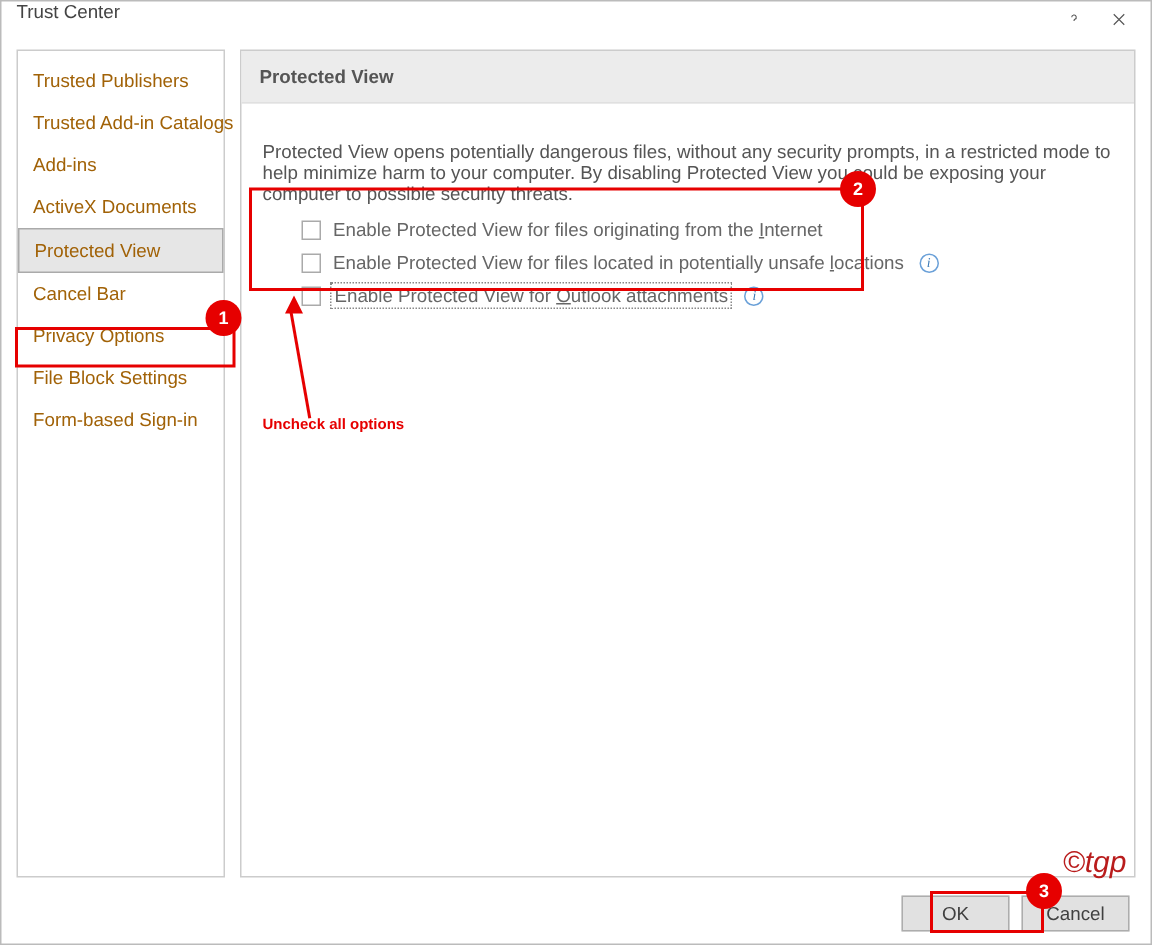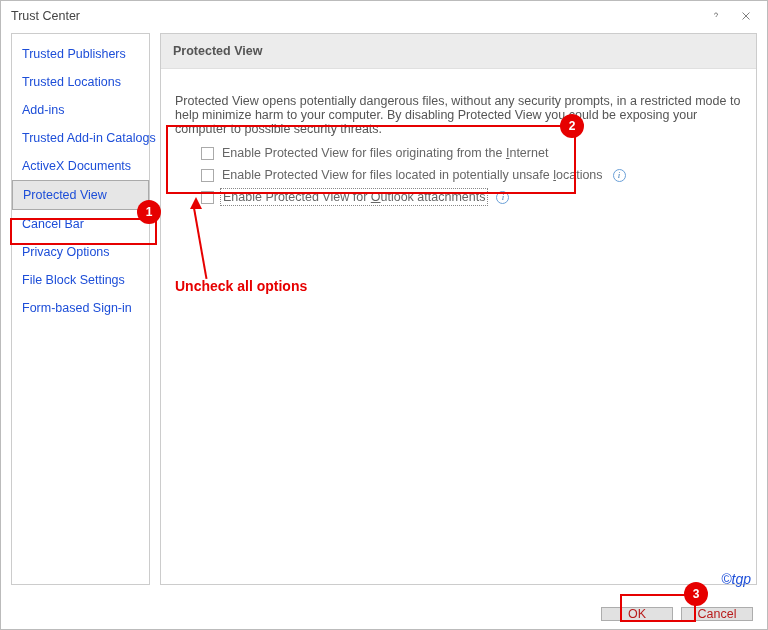--- a/index.html
+++ b/index.html
@@ -5,7 +5,7 @@
   * { box-sizing: border-box; }
   html, body { margin: 0; padding: 0; font-family: "Segoe UI", Arial, sans-serif; font-size: 12.5px; color: #333; }
   .dialog { position: relative; width: 768px; height: 630px; background: #fff; border: 1px solid #bbb; }
-  .titlebar { height: 30px; display: flex; align-items: center; padding: 0 6px 0 10px; color: #444; }
+  .titlebar { height: 30px; display: flex; padding: 0 6px 0 10px; color: #444; }
   .titlebar .spacer { flex: 1; }
   .title-btn { width: 30px; height: 24px; display: flex; align-items: center; justify-content: center; color: #555; }
   .title-btn svg { width: 12px; height: 12px; stroke: #555; stroke-width: 1.5; fill: none; }

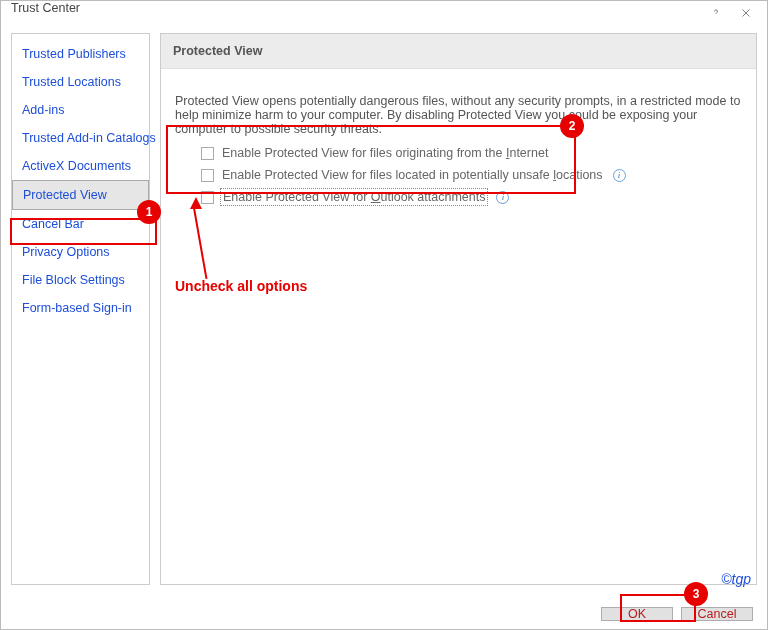--- a/index.html
+++ b/index.html
@@ -12,7 +12,7 @@
 
   .body { position: absolute; top: 32px; bottom: 44px; left: 10px; right: 10px; display: flex; gap: 10px; }
   .sidebar { width: 139px; border: 1px solid #ccc; background: #fff; padding-top: 6px; }
-  .sidebar-item { padding: 7px 10px; color: #1d4ed8; white-space: nowrap; }
+  .sidebar-item { padding: 7px 10px; color: #a16207; white-space: nowrap; }
   .sidebar-item.selected { background: #e6e6e6; border: 1px solid #aaa; margin: 0; }
   .main { flex: 1; border: 1px solid #ccc; background: #fff; padding: 0; position: relative; }
   .section-header { background: #ececec; color: #555; font-weight: 600; padding: 10px 12px; border-bottom: 1px solid #e0e0e0; }

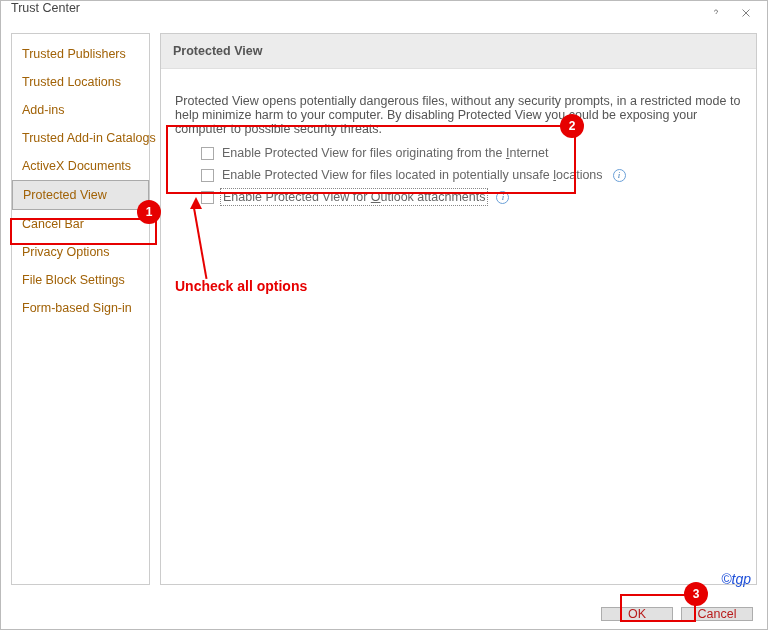--- a/index.html
+++ b/index.html
@@ -59,7 +59,6 @@
   <div class="body">
     <div class="sidebar" id="sidebar">
         <div class="sidebar-item">Trusted Publishers</div>
-        <div class="sidebar-item">Trusted Locations</div>
         <div class="sidebar-item">Add-ins</div>
         <div class="sidebar-item">Trusted Add-in Catalogs</div>
         <div class="sidebar-item">ActiveX Documents</div>

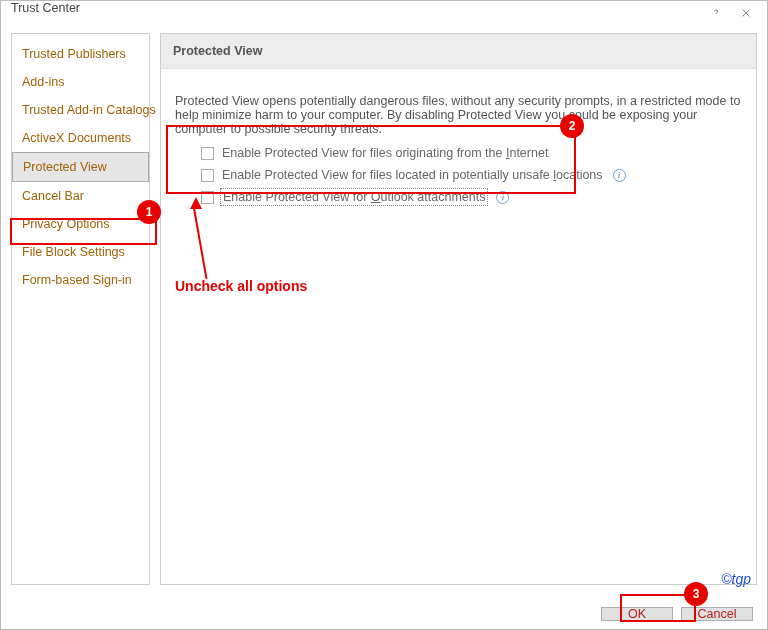--- a/index.html
+++ b/index.html
@@ -59,8 +59,8 @@
   <div class="body">
     <div class="sidebar" id="sidebar">
         <div class="sidebar-item">Trusted Publishers</div>
+        <div class="sidebar-item">Trusted Add-in Catalogs</div>
         <div class="sidebar-item">Add-ins</div>
-        <div class="sidebar-item">Trusted Add-in Catalogs</div>
         <div class="sidebar-item">ActiveX Documents</div>
         <div class="sidebar-item selected">Protected View</div>
         <div class="sidebar-item">Cancel Bar</div>

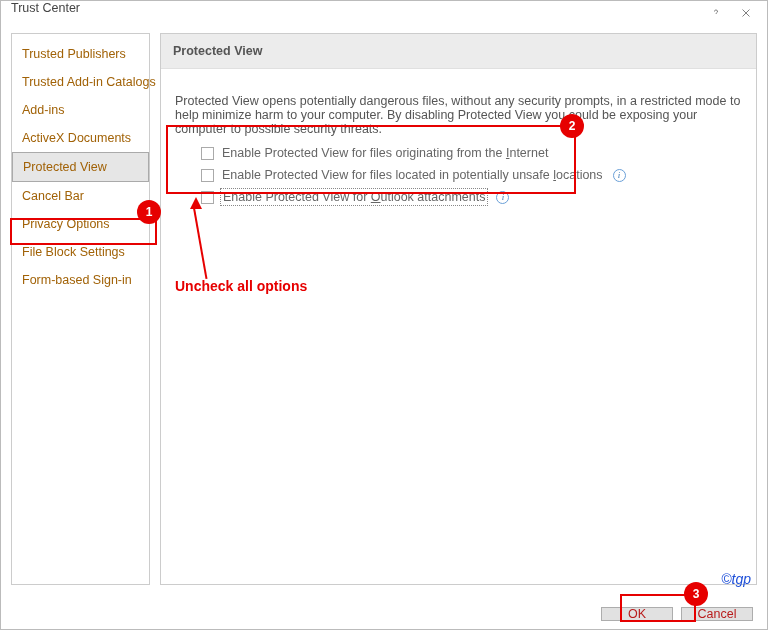--- a/index.html
+++ b/index.html
@@ -31,7 +31,7 @@
   .overlay { position: absolute; inset: 0; pointer-events: none; }
   .red-box { position: absolute; border: 2px solid #e60000; }
   .badge { position: absolute; width: 24px; height: 24px; border-radius: 50%; background: #e60000; color: #fff; display:flex; align-items:center; justify-content:center; font-weight:bold; font-size:12px; }
-  .annot-text { position: absolute; color: #e60000; font-weight: bold; font-size: 14px; }
+  .annot-text { position: absolute; color: #e60000; font-weight: bold; font-size: 10px; }
   .arrow-line { position: absolute; background: #e60000; }
   .arrow-head { position:absolute; width:0; height:0; border-left:6px solid transparent; border-right:6px solid transparent; border-bottom:12px solid #e60000; }
   .credit { position:absolute; bottom:42px; right:16px; color:#1d4ed8; font-style: italic; font-size:14px; }

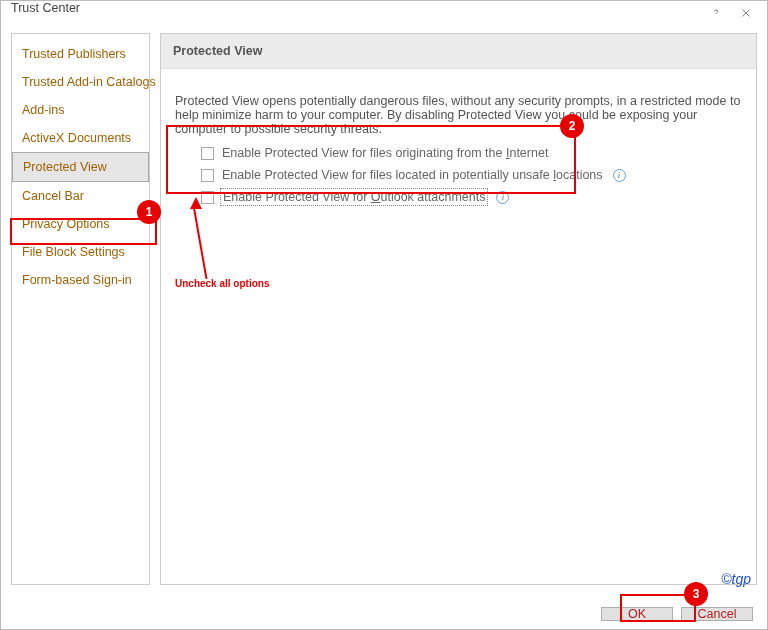--- a/index.html
+++ b/index.html
@@ -34,7 +34,7 @@
   .annot-text { position: absolute; color: #e60000; font-weight: bold; font-size: 10px; }
   .arrow-line { position: absolute; background: #e60000; }
   .arrow-head { position:absolute; width:0; height:0; border-left:6px solid transparent; border-right:6px solid transparent; border-bottom:12px solid #e60000; }
-  .credit { position:absolute; bottom:42px; right:16px; color:#1d4ed8; font-style: italic; font-size:14px; }
+  .credit { position:absolute; bottom:42px; right:16px; color:#b91c1c; font-style: italic; font-size:20px; }
 </style>
 </head>
 <body>

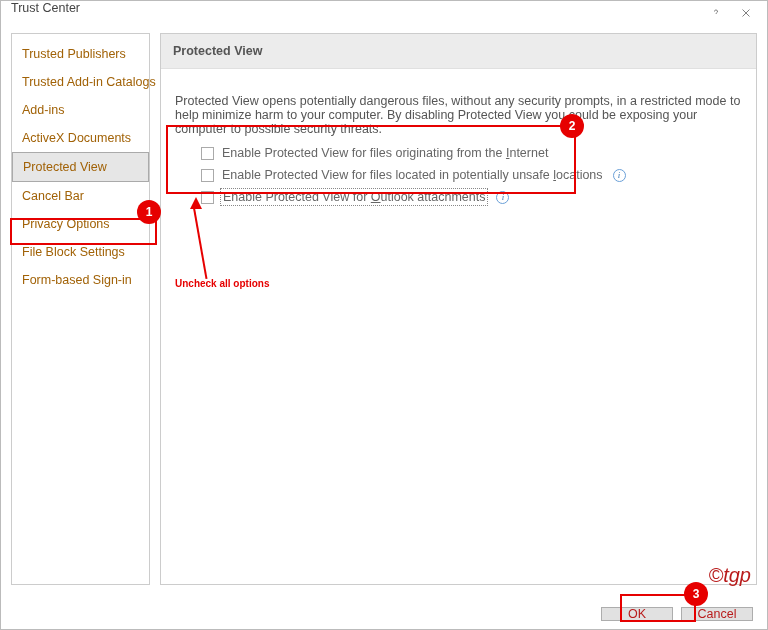--- a/index.html
+++ b/index.html
@@ -25,7 +25,7 @@
   .focus-rect { outline: 1px dotted #888; outline-offset: 1px; padding: 0 1px; }
 
   .footer { position: absolute; bottom: 8px; right: 14px; display: flex; gap: 8px; }
-  .btn { min-width: 72px; height: 14px; border: 1px solid #adadad; background: #e1e1e1; display:flex; align-items:center; justify-content:center; color:#b91c1c; }
+  .btn { min-width: 72px; height: 24px; border: 1px solid #adadad; background: #e1e1e1; display:flex; align-items:center; justify-content:center; color:#404040; }
 
   
   .overlay { position: absolute; inset: 0; pointer-events: none; }

